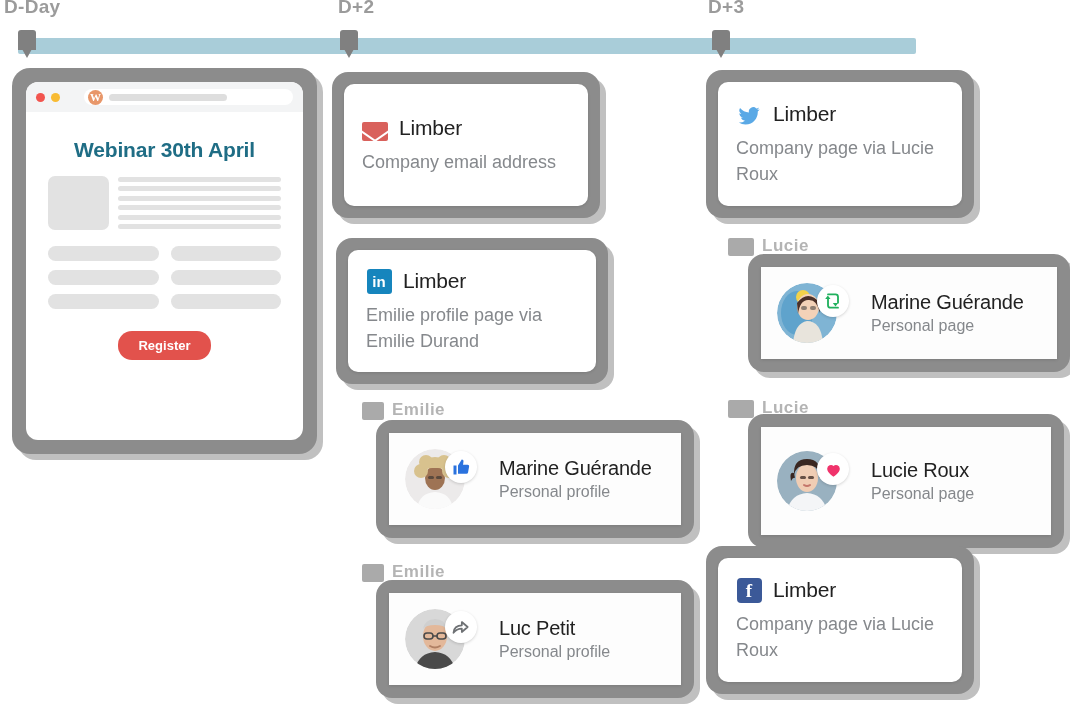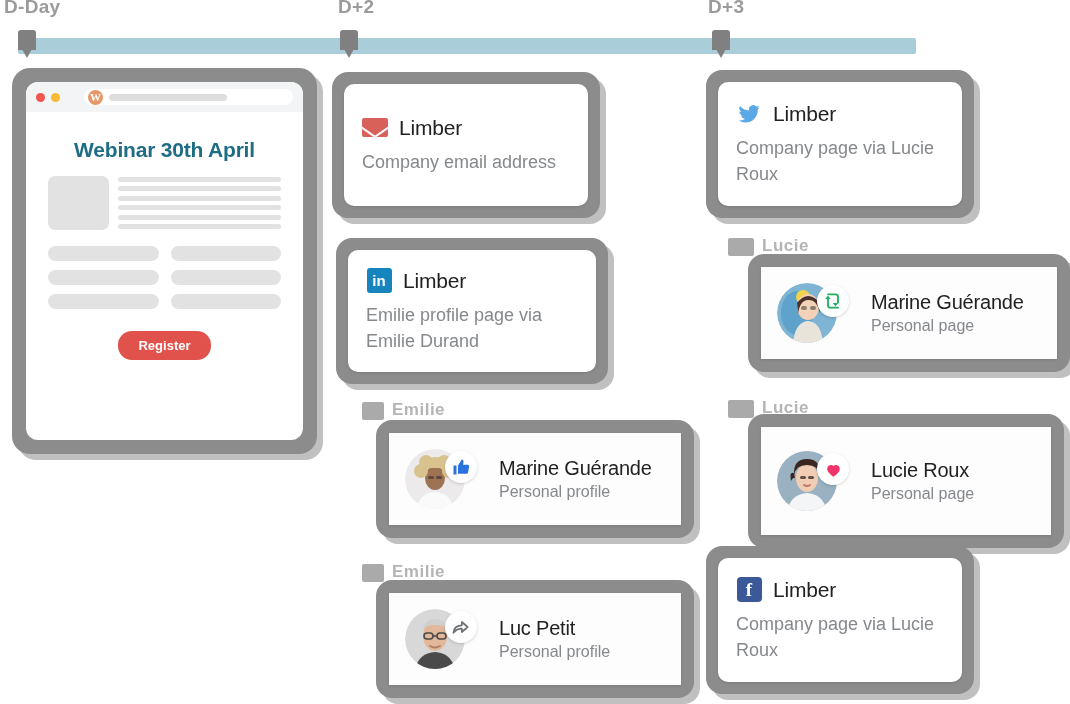--- a/index.html
+++ b/index.html
@@ -209,7 +209,7 @@
     line-height: 1.42;
   }
 
-  .icon-box { width: 26px; height: 26px; flex: none; display: flex; align-items: center; justify-content: center; }
+  .icon-box { width: 26px; height: 26px; flex: none; display: flex; align-items: flex-end; justify-content: center; }
 
   
   .ico-mail {

